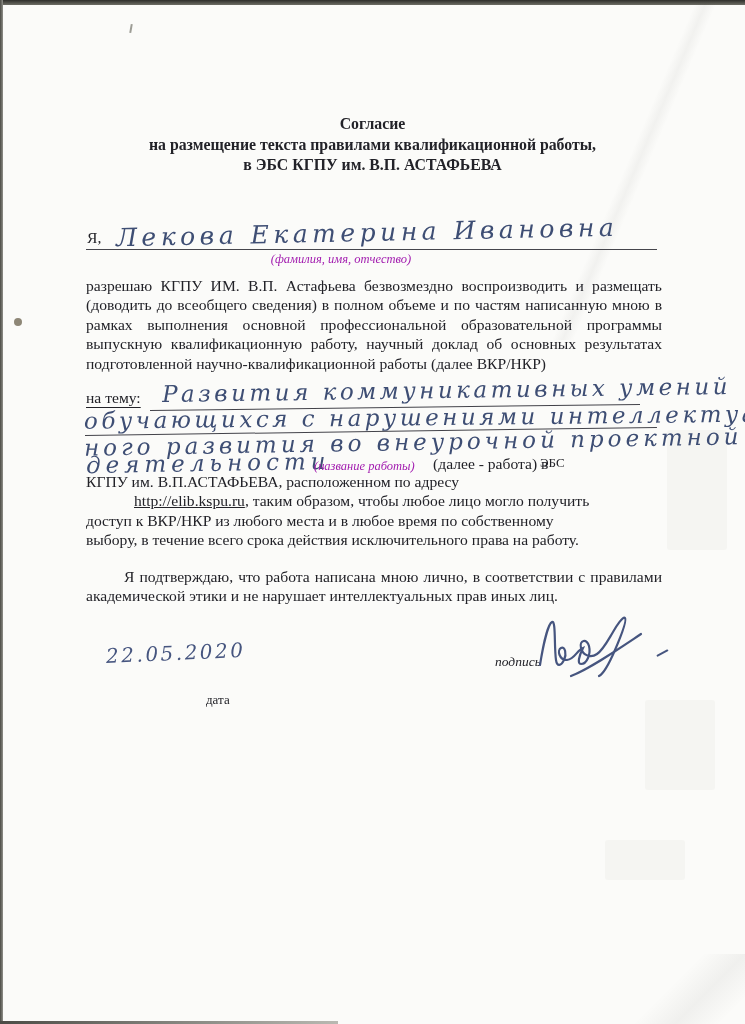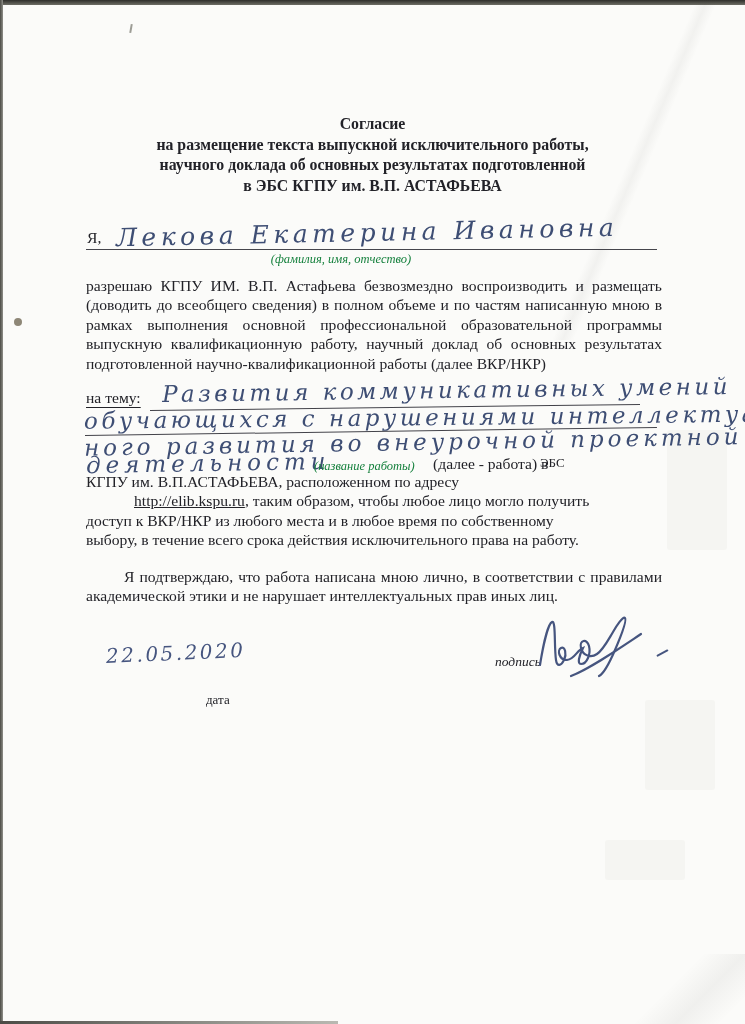--- a/index.html
+++ b/index.html
@@ -88,7 +88,7 @@
 
   <div class="title">
     <div>Согласие</div>
-    <div>на размещение текста выпускной исключительного работы,</div>
+    <div>на размещение текста правилами квалификационной работы,</div>
     <div>научного доклада об основных результатах подготовленной</div>
     <div>в ЭБС КГПУ им. В.П. АСТАФЬЕВА</div>
   </div>

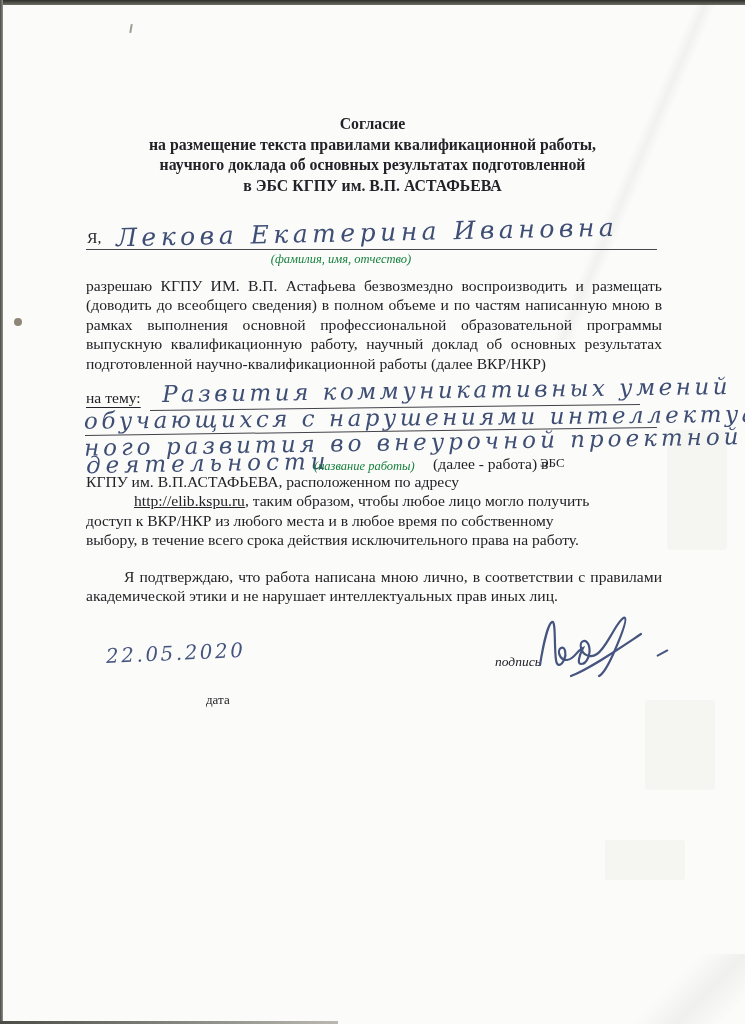--- a/index.html
+++ b/index.html
@@ -89,7 +89,6 @@
   <div class="title">
     <div>Согласие</div>
     <div>на размещение текста правилами квалификационной работы,</div>
-    <div>научного доклада об основных результатах подготовленной</div>
     <div>в ЭБС КГПУ им. В.П. АСТАФЬЕВА</div>
   </div>
 

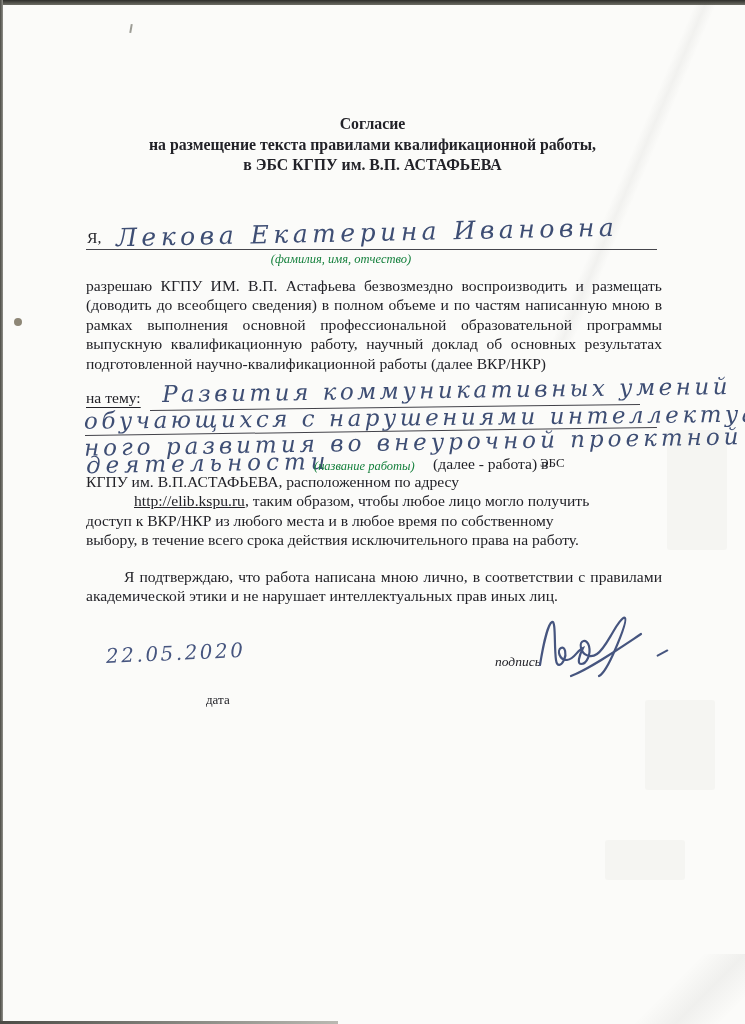--- a/index.html
+++ b/index.html
@@ -32,7 +32,7 @@
   .body-par{position:absolute;left:86px;width:576px;margin:0;font-size:15.6px;
     line-height:19.4px;}
   .just{text-align:justify;}
-  .caption{position:absolute;font-style:italic;font-size:12.5px;color:#15803d;font-family:Liberation Serif, serif;}
+  .caption{position:absolute;font-style:italic;font-size:12.5px;color:#a21caf;font-family:Liberation Serif, serif;}
 
   
   .name-line{position:absolute;left:86px;top:220px;width:571px;height:29px;

